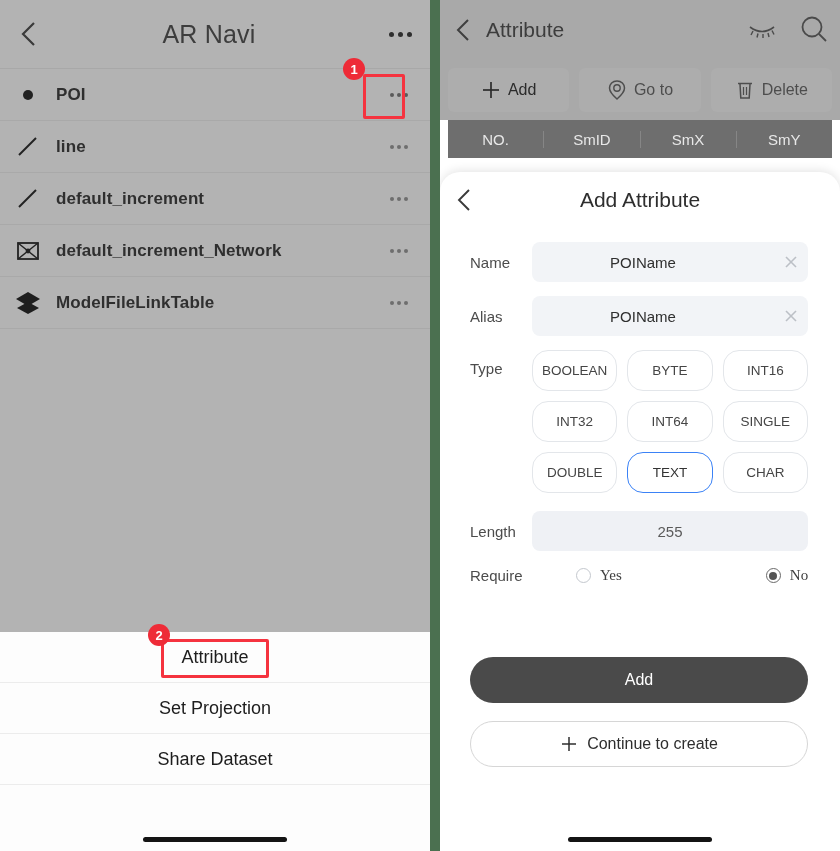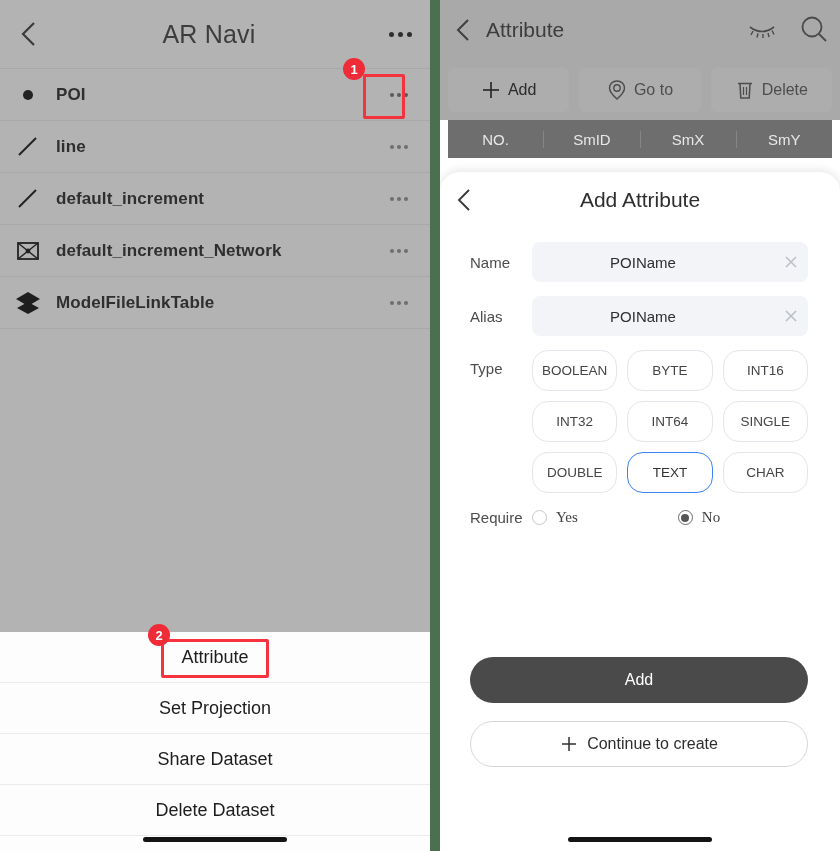--- a/index.html
+++ b/index.html
@@ -465,6 +465,10 @@
           </div>
         </div>
 
+        <div class="field-row length-row">
+          <div class="field-label">Length</div>
+          <div class="length-input">255</div>
+        </div>
 
         <div class="require-row">
           <div class="req-label">Require</div>

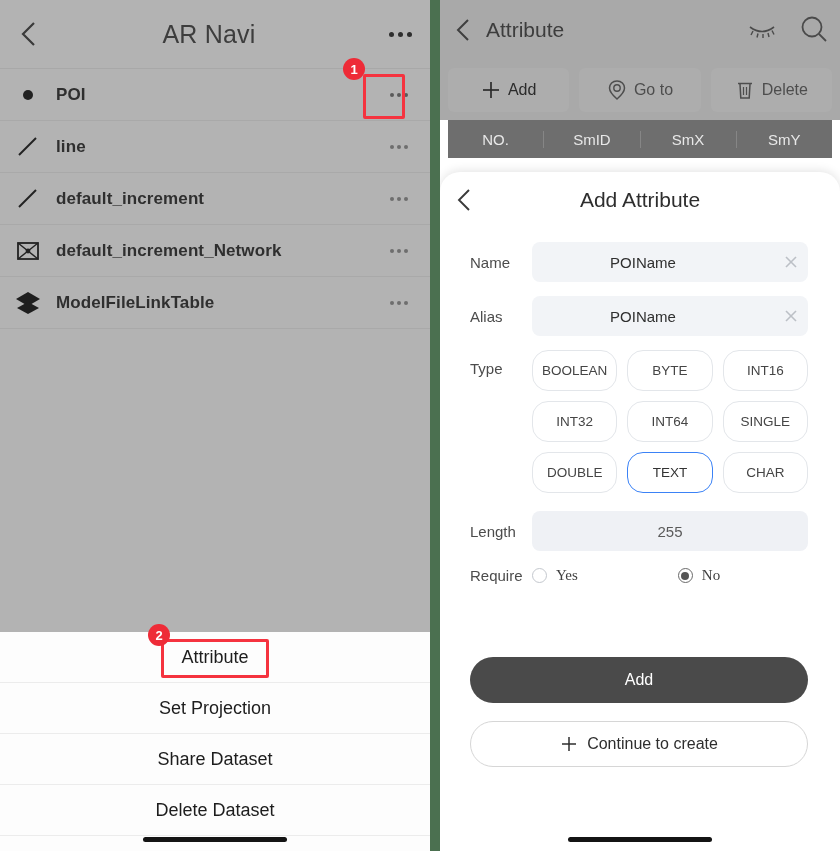--- a/index.html
+++ b/index.html
@@ -206,7 +206,7 @@
   }
 
   .require-row {
-    display: flex; align-items: center; margin-top: 16px;
+    display: flex; align-items: center; margin-top: 16px; gap: 44px;
   }
   .req-label { width: 62px; font-size: 15px; color: #4c4c4c; flex: none; }
   .radio-opt { display: flex; align-items: center; gap: 9px; }

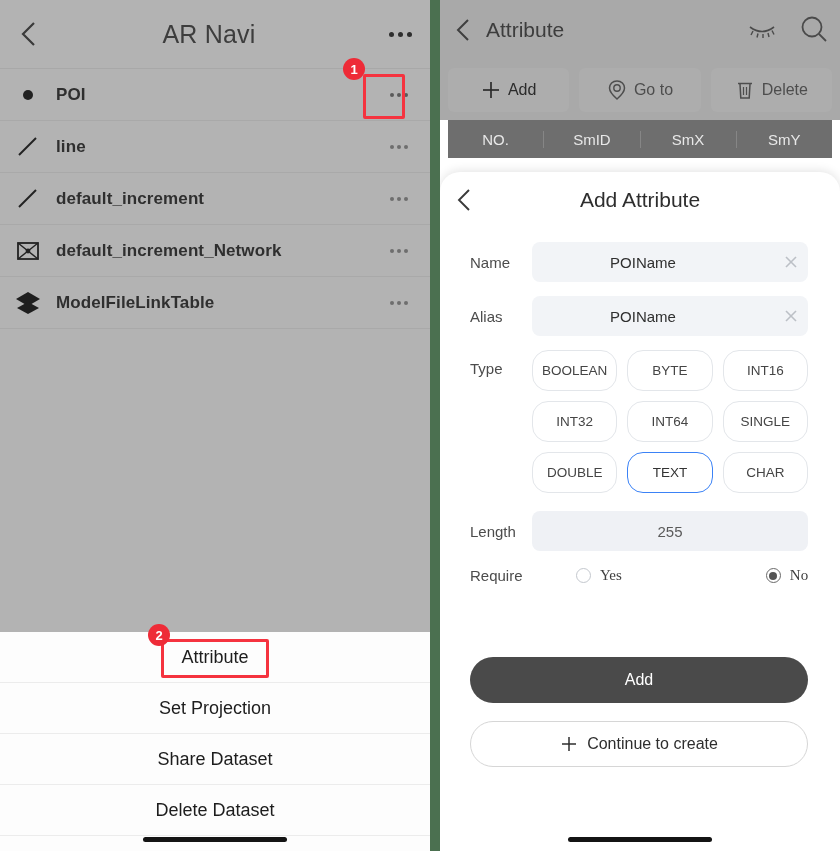--- a/index.html
+++ b/index.html
@@ -341,7 +341,6 @@
       <div class="sheet-item">Attribute</div>
       <div class="sheet-item">Set Projection</div>
       <div class="sheet-item">Share Dataset</div>
-      <div class="sheet-item">Delete Dataset</div>
       <div class="home-bar"></div>
     </div>
 

